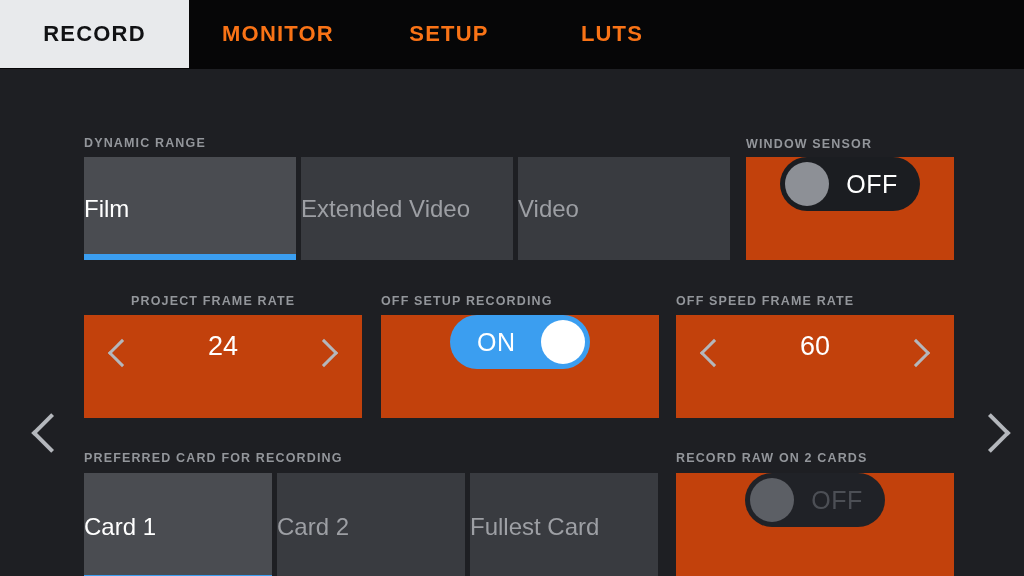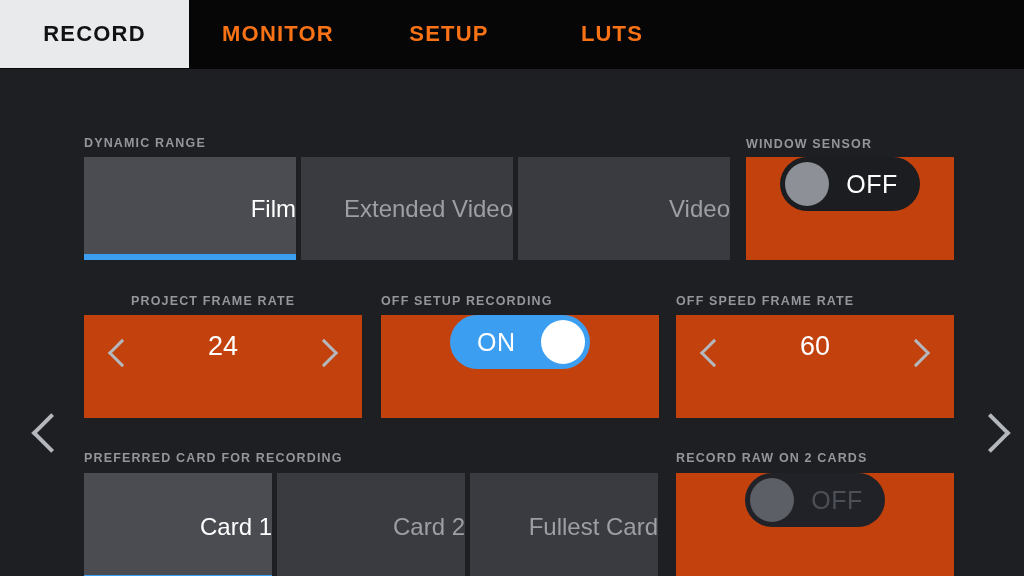--- a/index.html
+++ b/index.html
@@ -77,7 +77,7 @@
     background: #393b40;
     display: flex;
     align-items: center;
-    justify-content: flex-end;
+    justify-content: flex-start;
     color: #9d9fa4;
     font-size: 24px;
     font-weight: 400;

